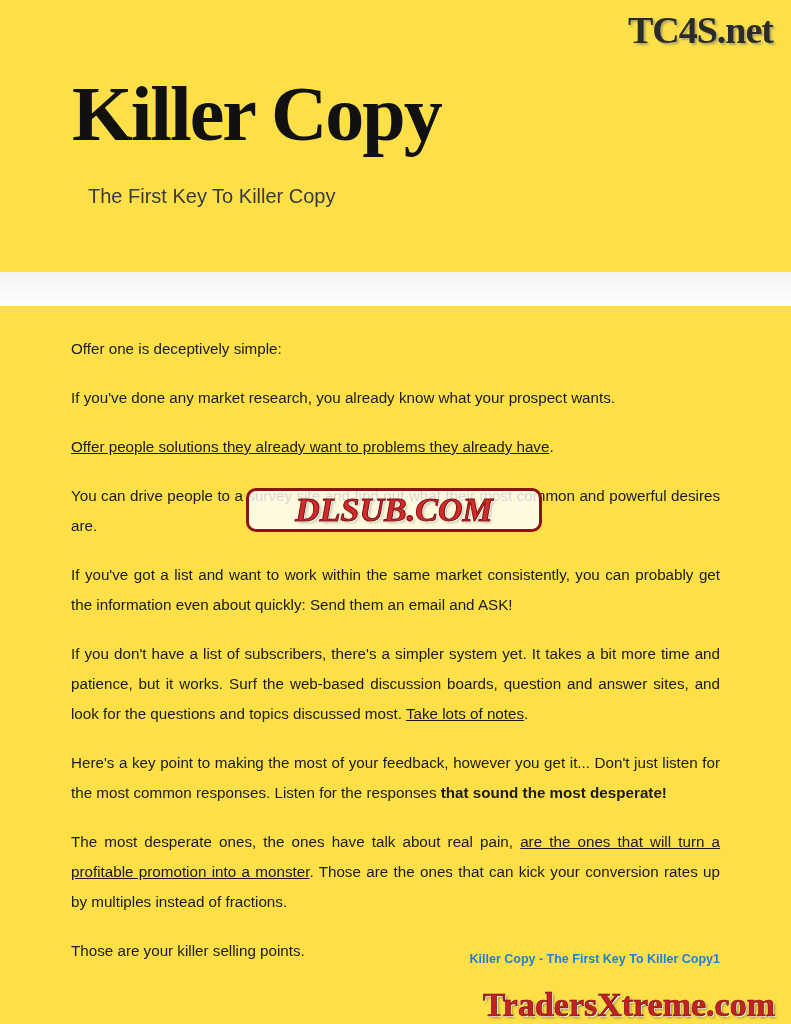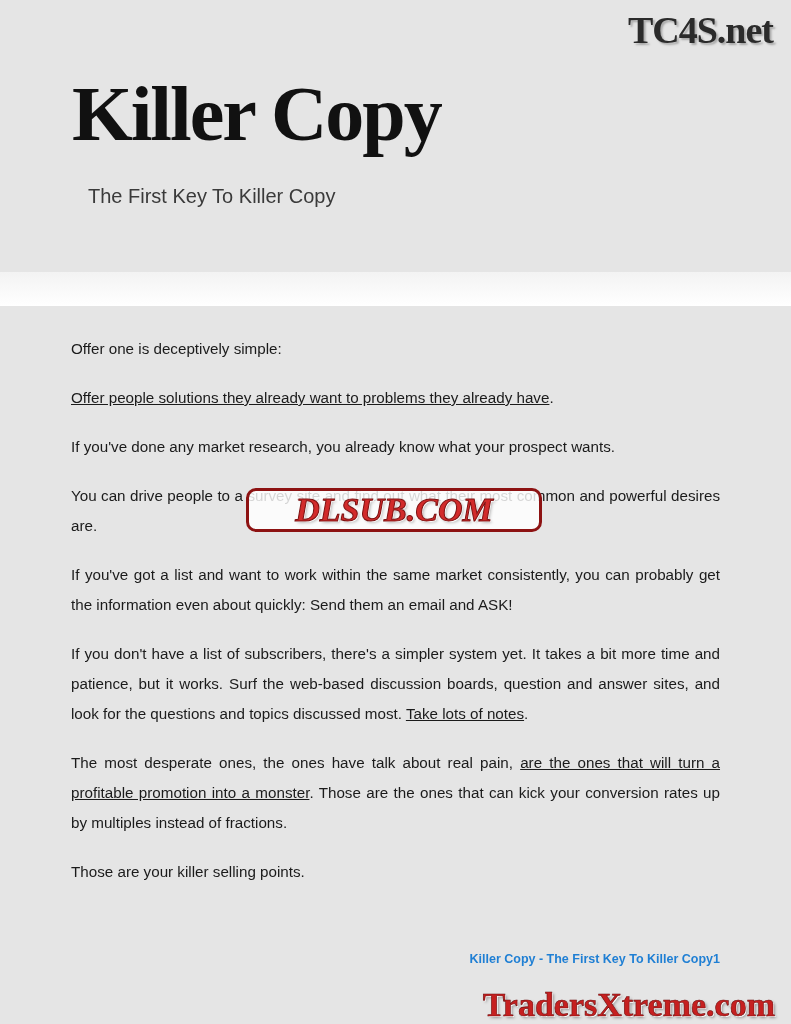--- a/index.html
+++ b/index.html
@@ -16,7 +16,7 @@
     width: 791px;
     height: 1024px;
     overflow: hidden;
-    background: #e5e5e5;
+    background: #fde047;
   }
 
   

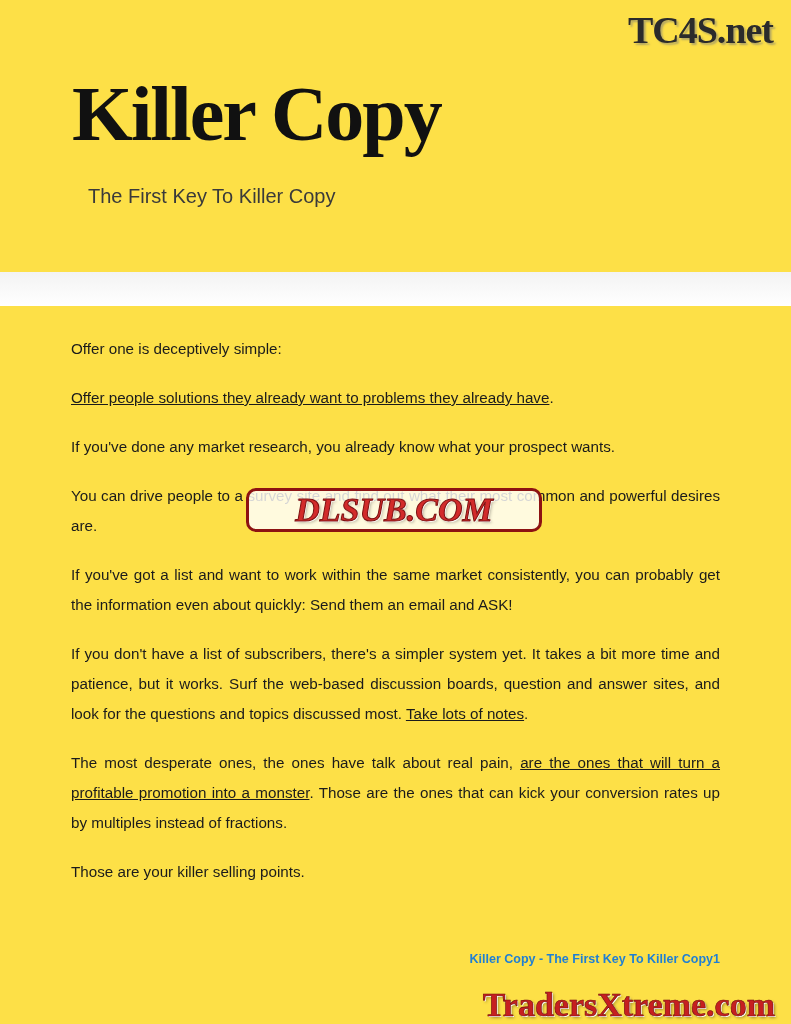--- a/index.html
+++ b/index.html
@@ -165,9 +165,9 @@
   <div class="body-copy">
     <p>Offer one is deceptively simple:</p>
 
+    <p>If you've done any market research, you already know what your prospect wants.</p>
+
     <p><span class="u">Offer people solutions they already want to problems they already have</span><span>.</span></p>
-
-    <p>If you've done any market research, you already know what your prospect wants.</p>
 
     <p>You can drive people to a survey site and find out what their most common and powerful desires are.</p>
 

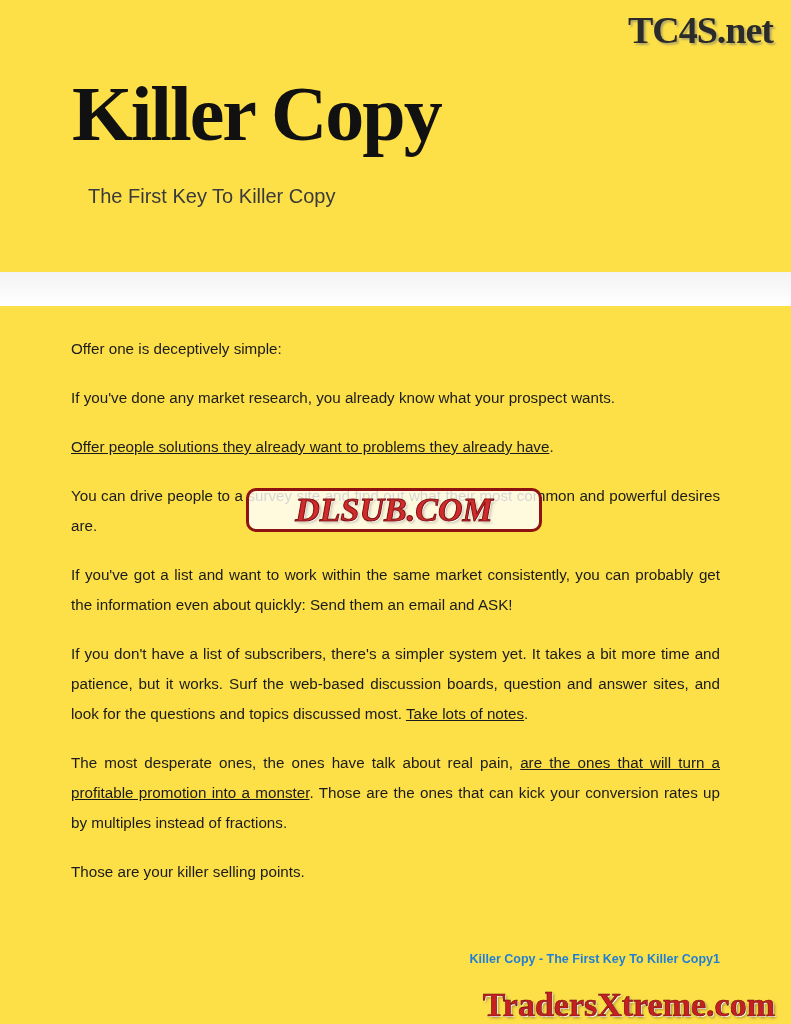--- a/index.html
+++ b/index.html
@@ -175,6 +175,7 @@
 
     <p><span>If you don't have a list of subscribers, there's a simpler system yet. It takes a bit more time and patience, but it works. Surf the web-based discussion boards, question and answer sites, and look for the questions and topics discussed most. </span><span class="u">Take lots of notes</span><span>.</span></p>
 
+    <p><span>Here's a key point to making the most of your feedback, however you get it... Don't just listen for the most common responses. Listen for the responses </span><span class="b">that sound the most desperate!</span></p>
 
 
     <p><span>The most desperate ones, the ones have talk about real pain, </span><span class="u">are the ones that will turn a profitable promotion into a monster</span><span>. Those are the ones that can kick your conversion rates up by multiples instead of fractions.</span></p>

